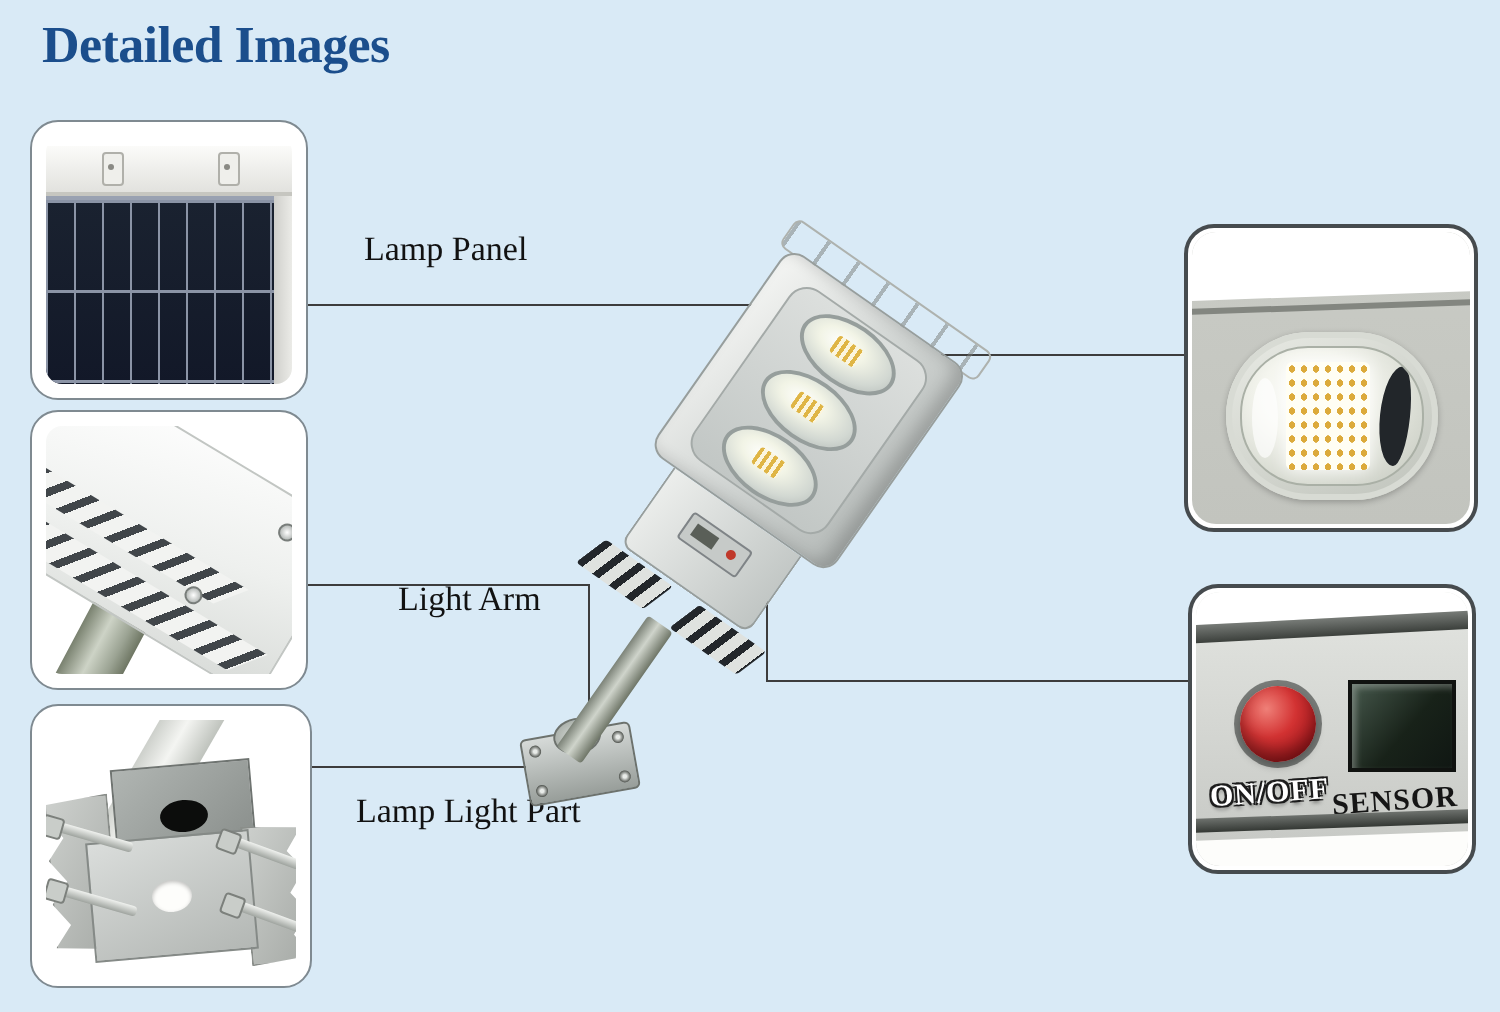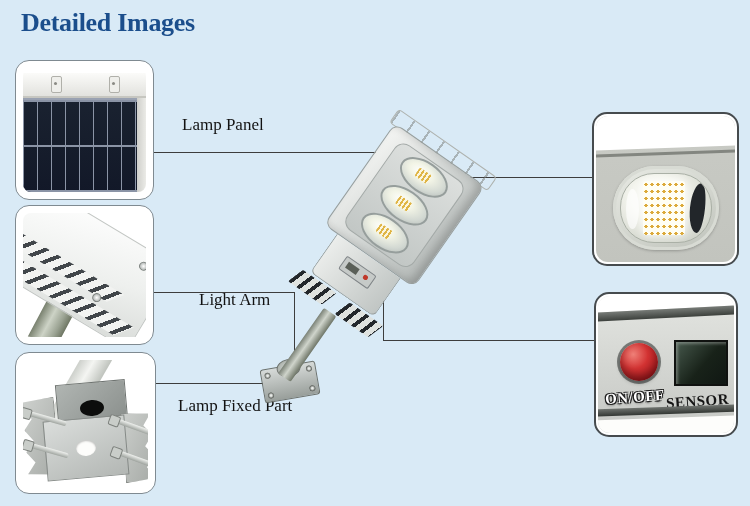--- a/index.html
+++ b/index.html
@@ -174,7 +174,7 @@
 
   <div class="callout-label" style="left:182px;top:115px;">Lamp Panel</div>
   <div class="callout-label" style="left:199px;top:252px;margin-top:38px;">Light Arm</div>
-  <div class="callout-label" style="left:178px;top:396px;">Lamp Fixed Part</div>
+  <div class="callout-label" style="left:178px;top:396px;">Lamp Light Part</div>
 
   <div class="photo left" id="photo-solar">
     <div class="photo-inner">

